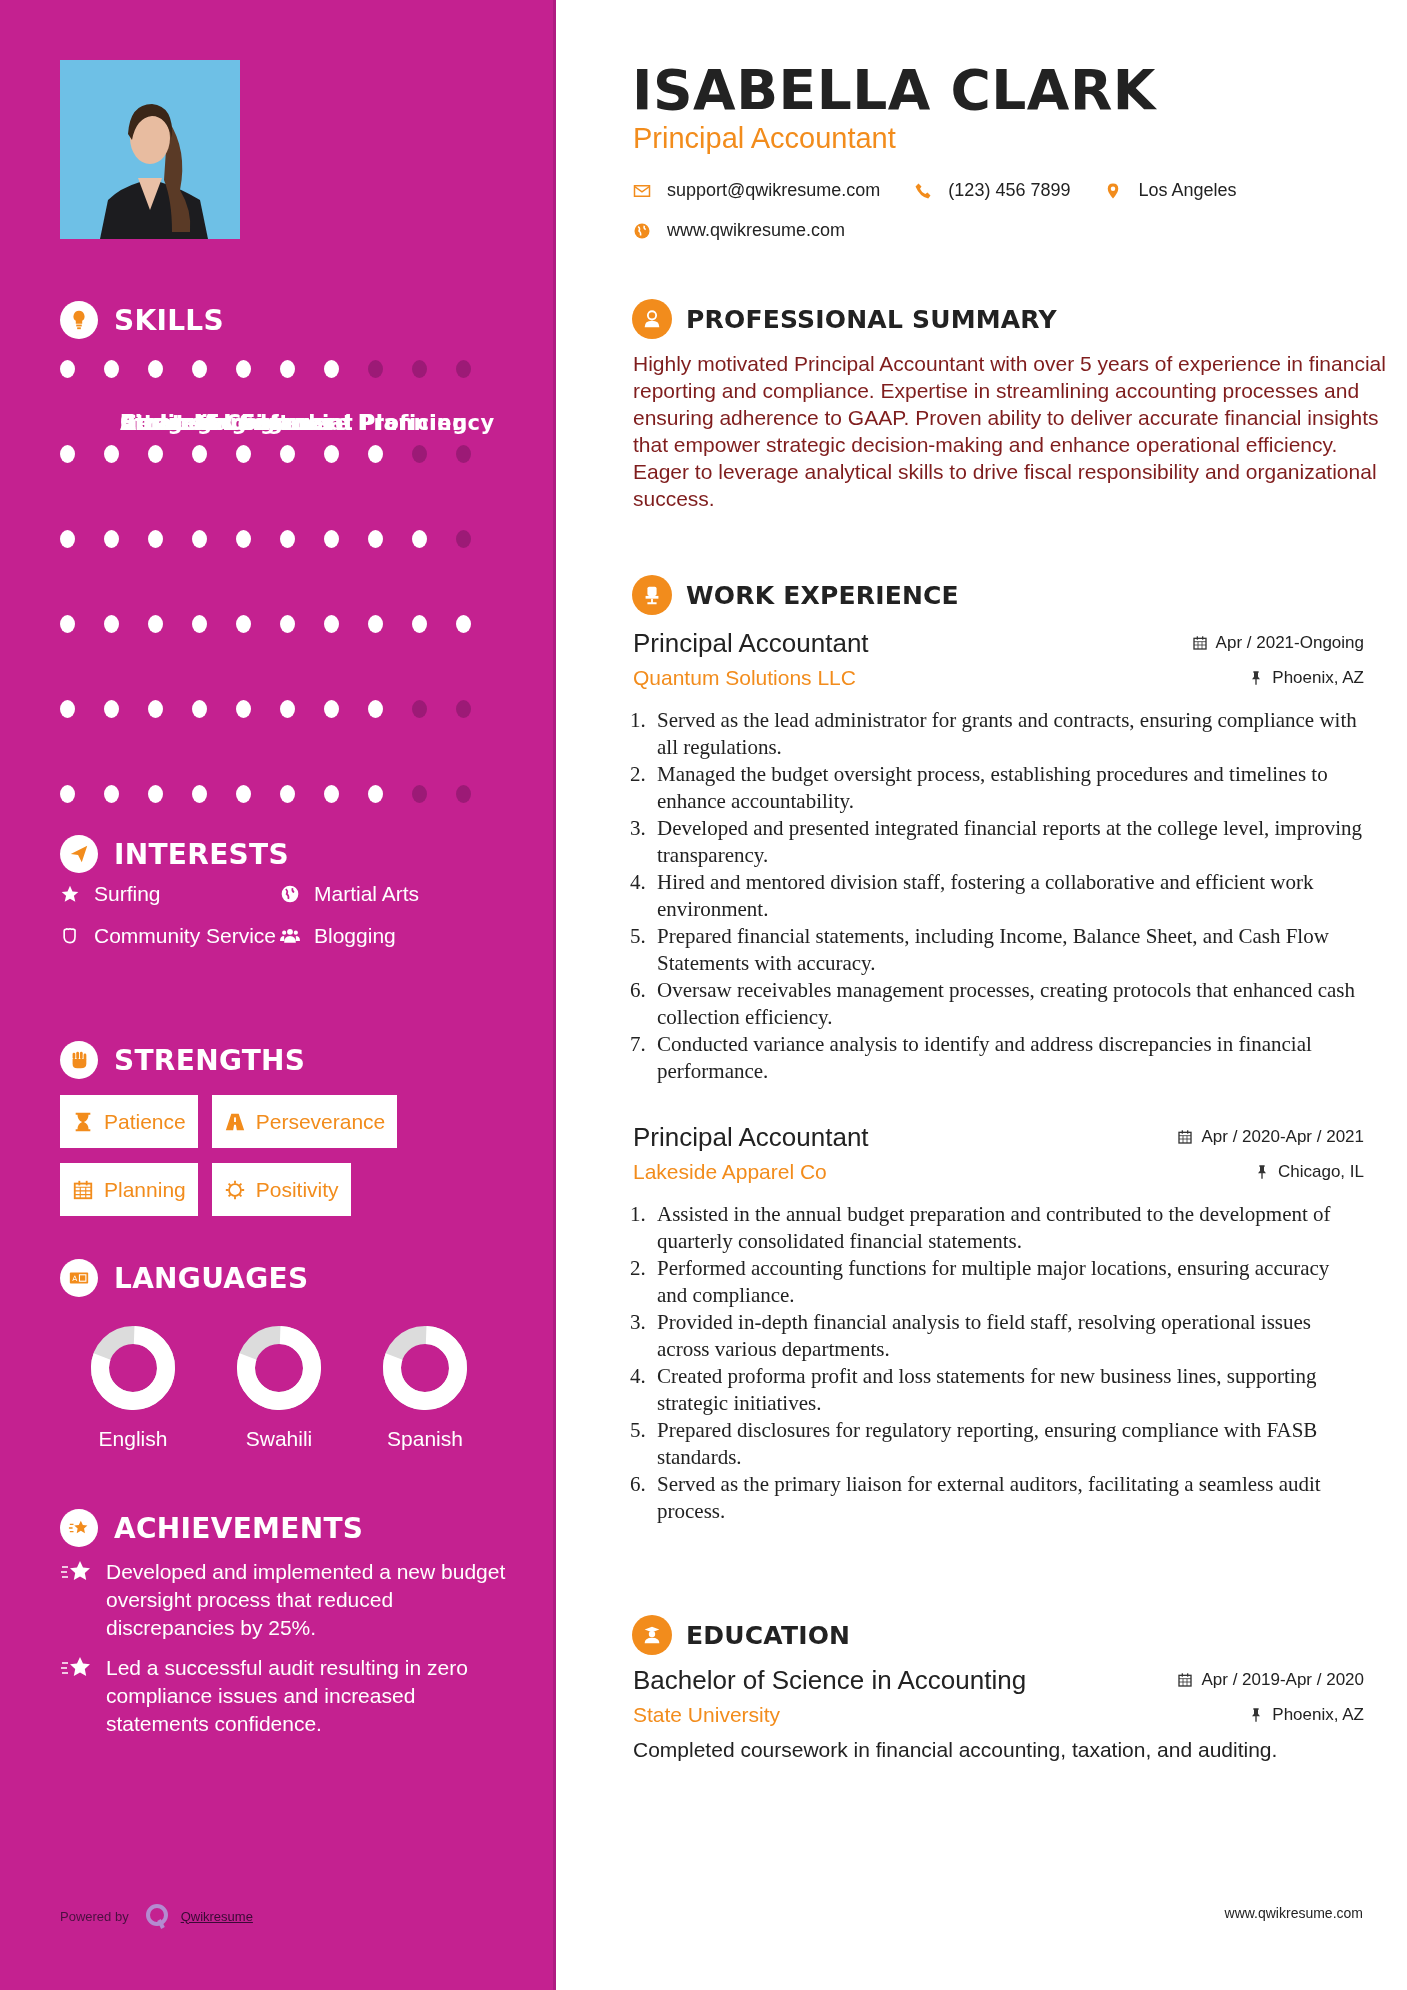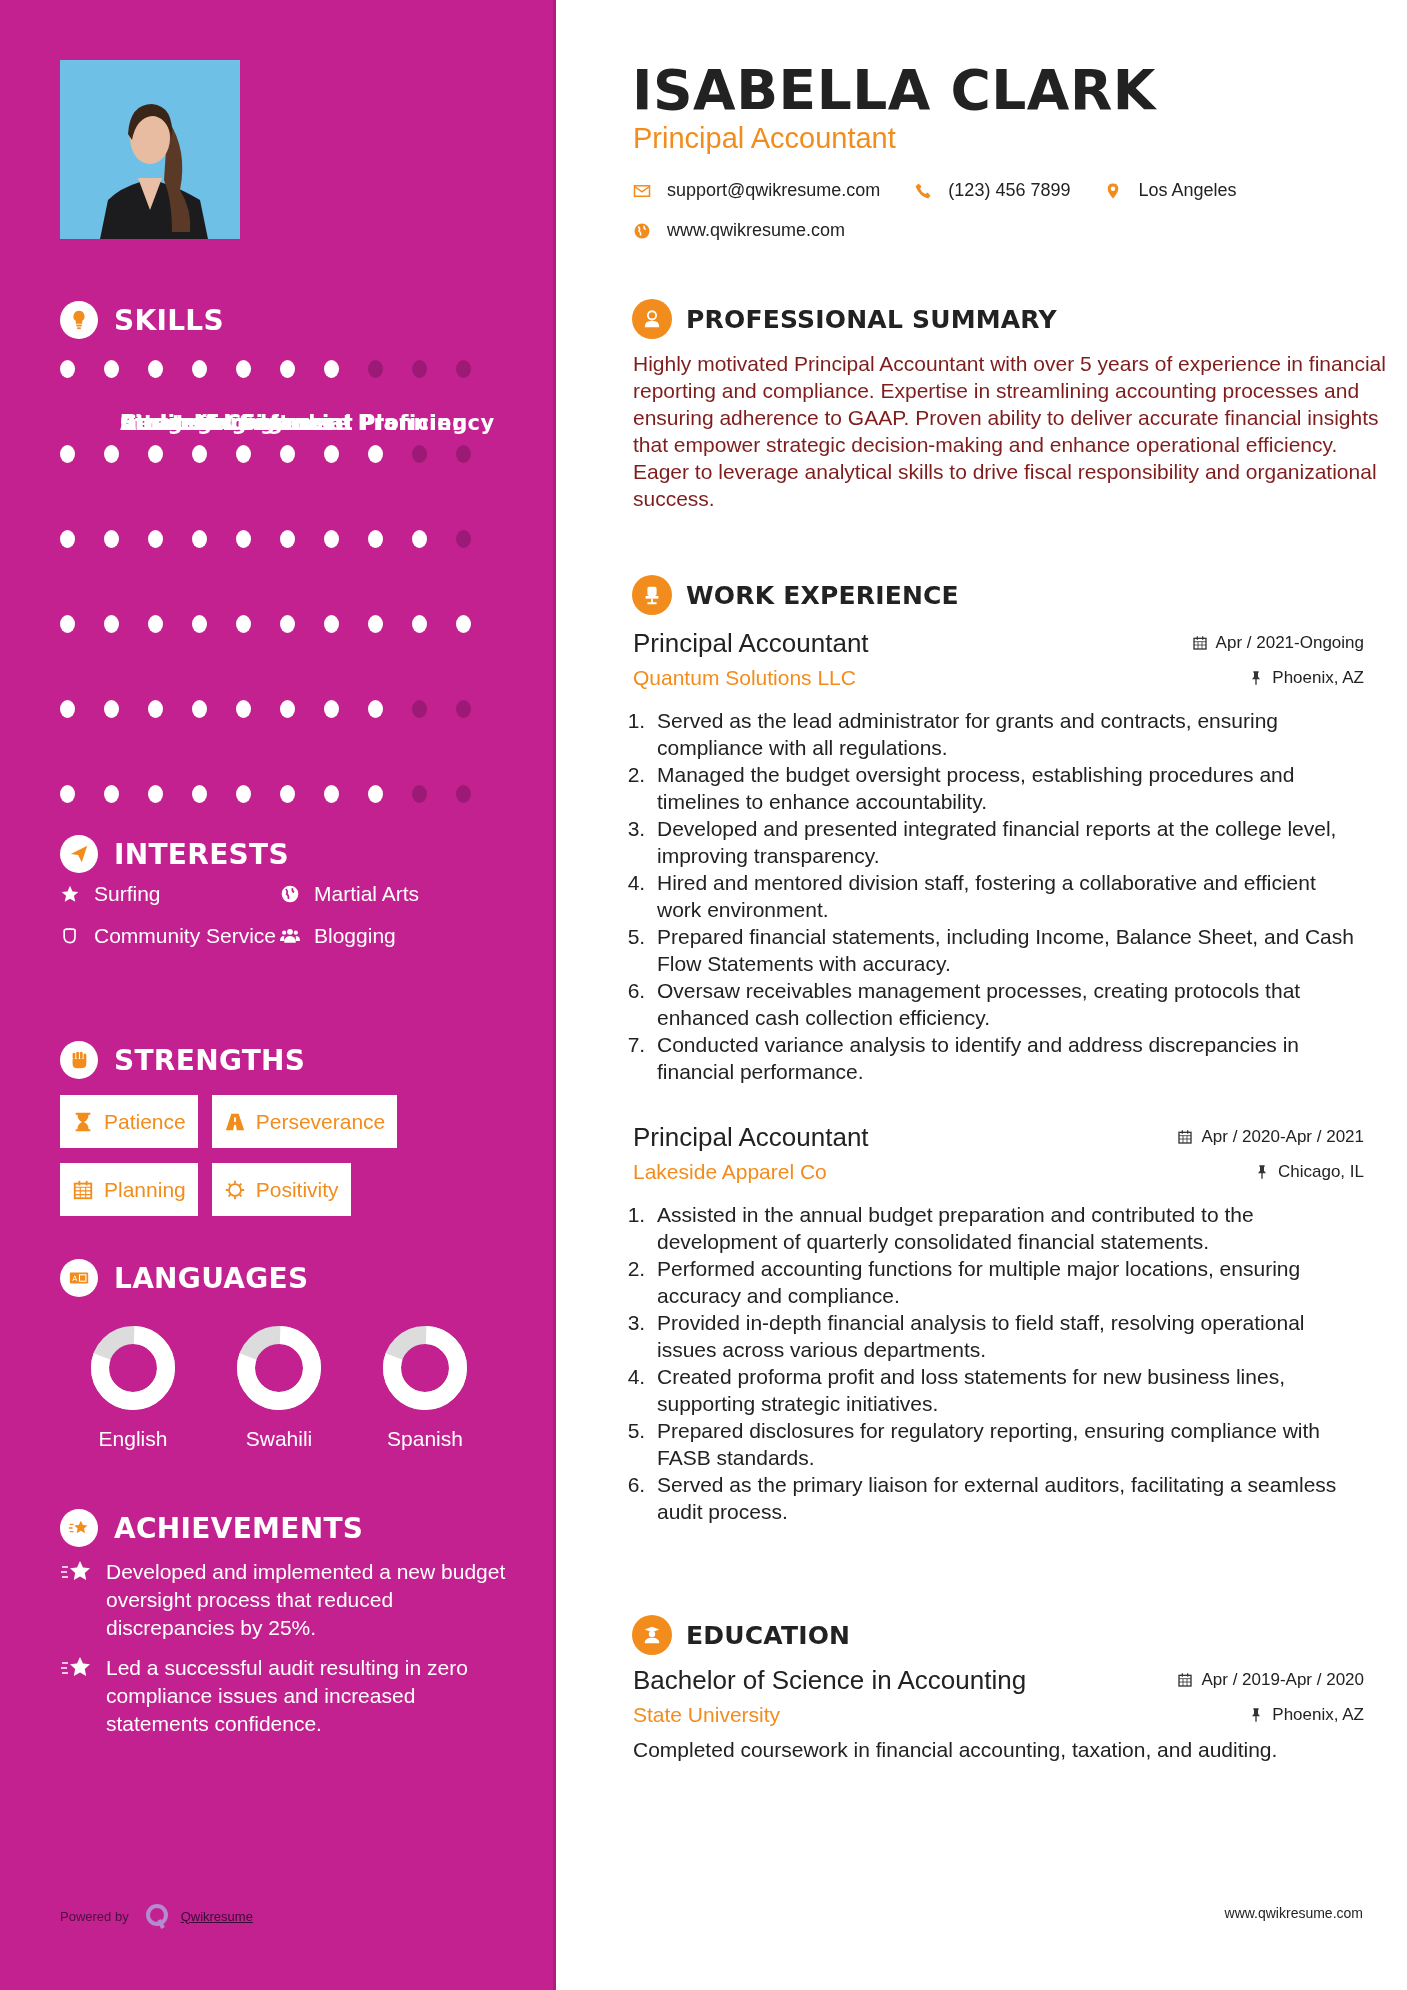--- a/index.html
+++ b/index.html
@@ -77,7 +77,7 @@
   .job .meta svg { width: 16px; height: 16px; margin-right: 8px; }
   .job .company { font-size: 21px; color: #F28C1C; height: 34px; line-height: 34px; }
   .job ol { margin-top: 12px; padding-left: 18px; font-size: 21px; line-height: 27px; color: #222222; }
-  .job ol li { padding-left: 6px; }
+  .job ol li { padding-left: 6px; font-family: Liberation Serif, serif; }
   .job .desc { margin-top: 4px; font-size: 21px; line-height: 27px; }
 
   .footer-url { position: absolute; right: 60px; top: 1905px; font-size: 14px; color: #222222; }

